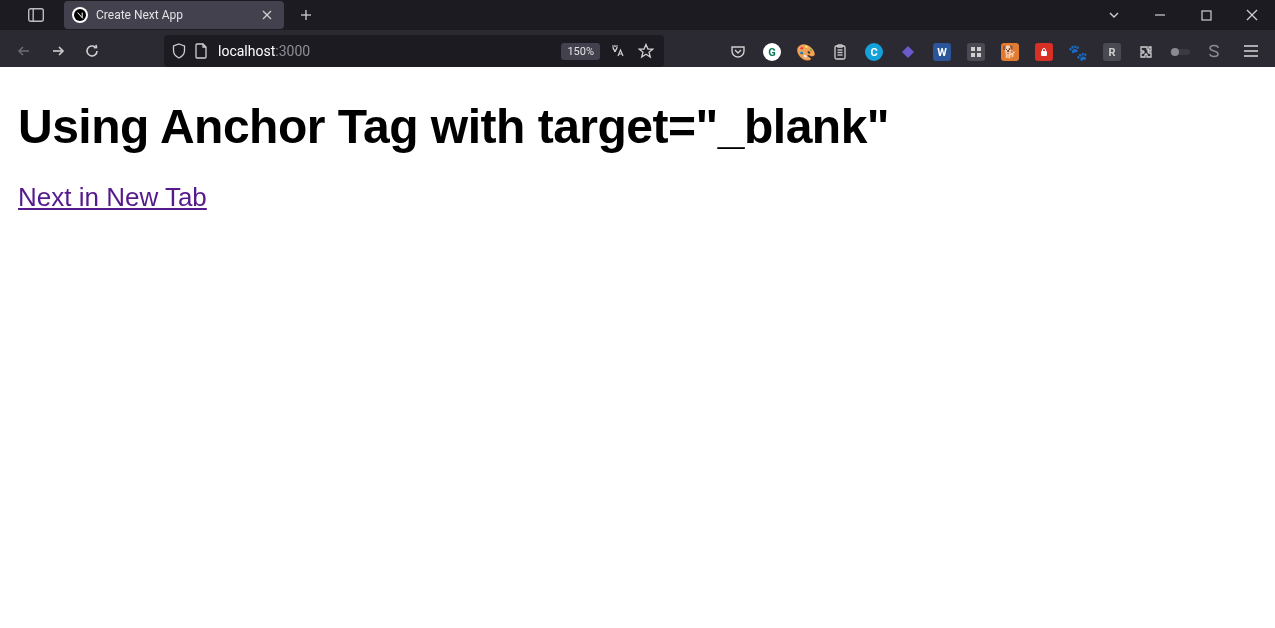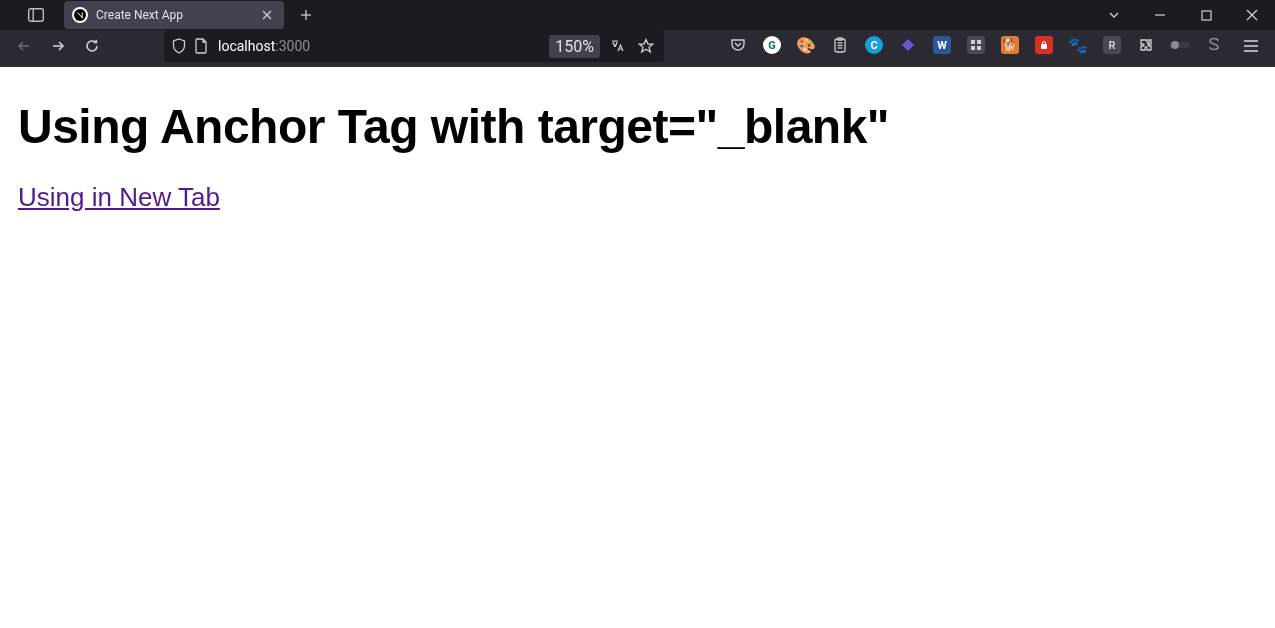--- a/index.html
+++ b/index.html
@@ -87,7 +87,7 @@
       height: 37px;
       background: #2b2a33;
       display:flex;
-      align-items:flex-start;
+      align-items:flex-end;
       padding: 0 8px;
       color:#cfcfd0;
       gap: 2px;

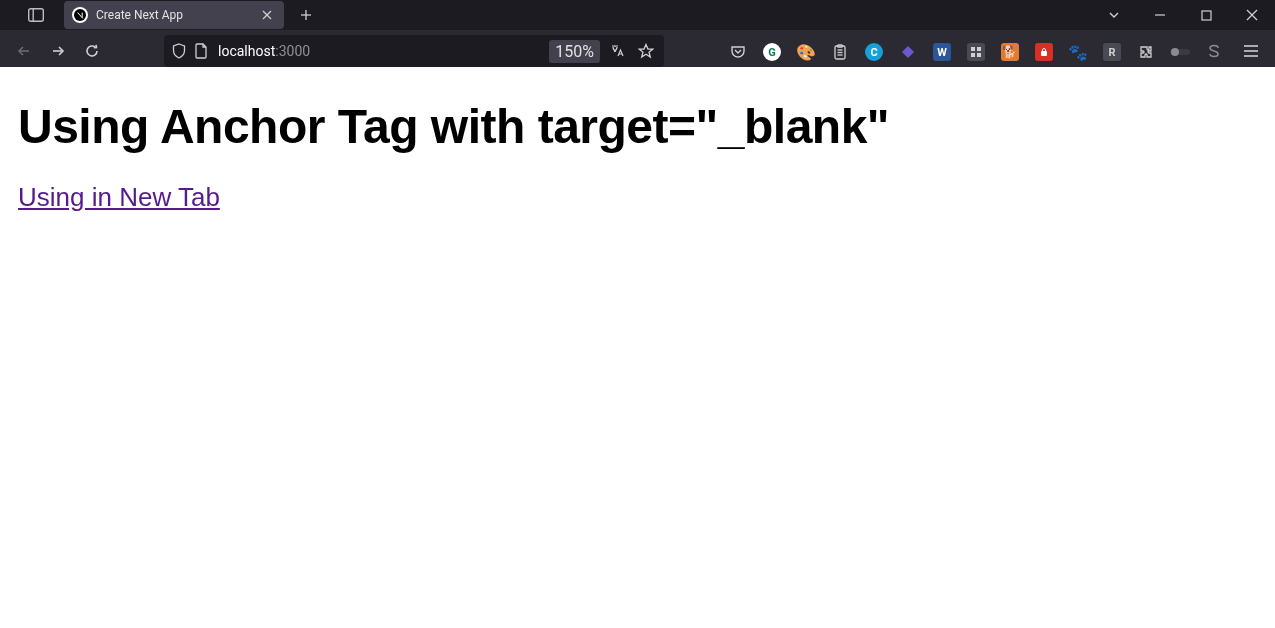--- a/index.html
+++ b/index.html
@@ -116,7 +116,7 @@
     .urlbar .urltext .host { color:#ffffff; }
     .urlbar .urltext .port { color:#8f8f96; }
     .urlbar .zoom-badge {
-      font-size: 16px;
+      font-size: 11px;
       background:#42414d;
       border-radius:3px;
       padding: 2px 6px;

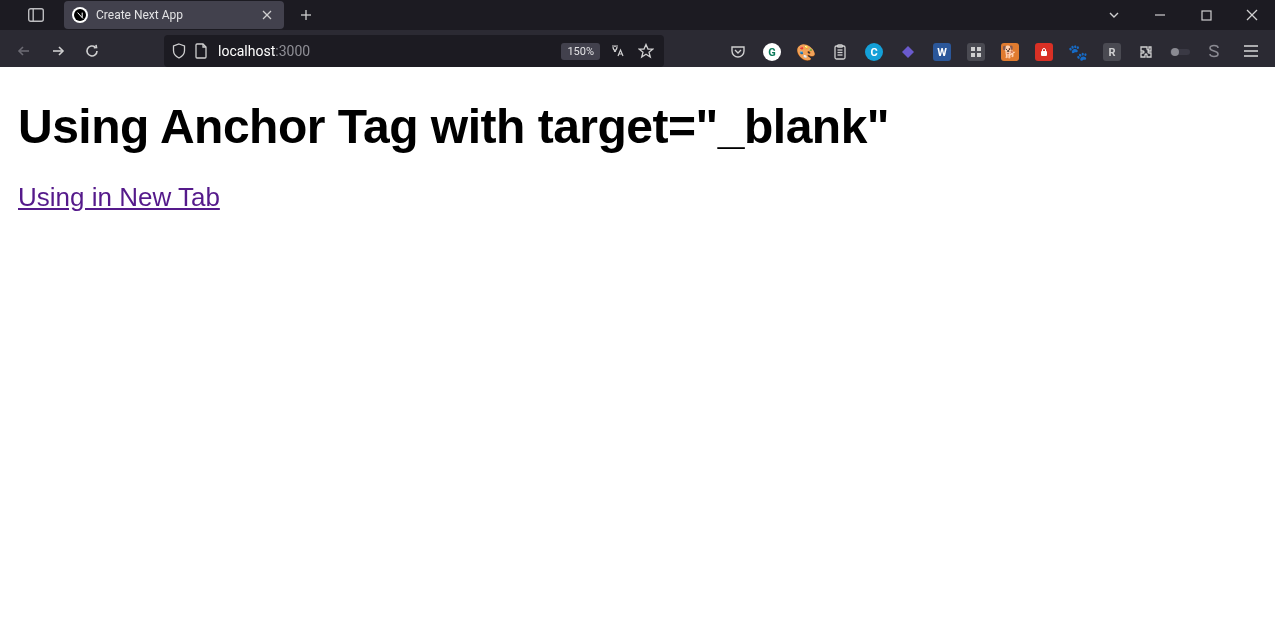--- a/index.html
+++ b/index.html
@@ -363,7 +363,7 @@
 
 <div class="content-area">
   <h1>Using Anchor Tag with target="_blank"</h1>
-  <a href="#" class="page-link">Using in New Tab</a>
+  <a href="#" class="page-link">Next in New Tab</a>
 </div>
 
 </body></html>

